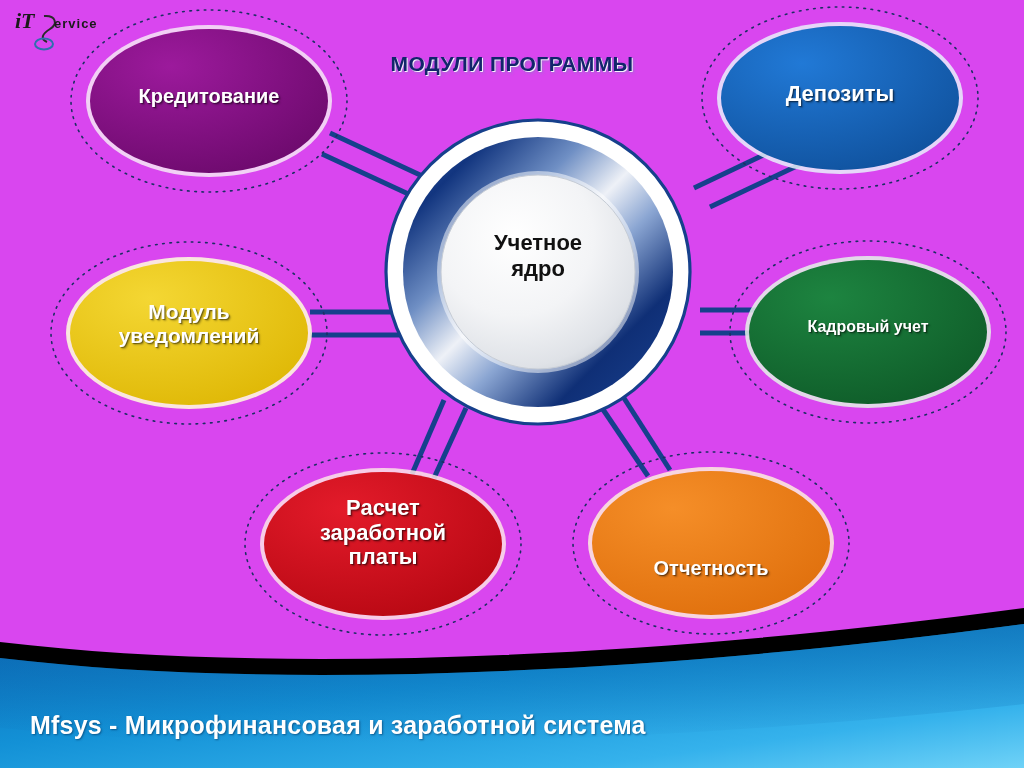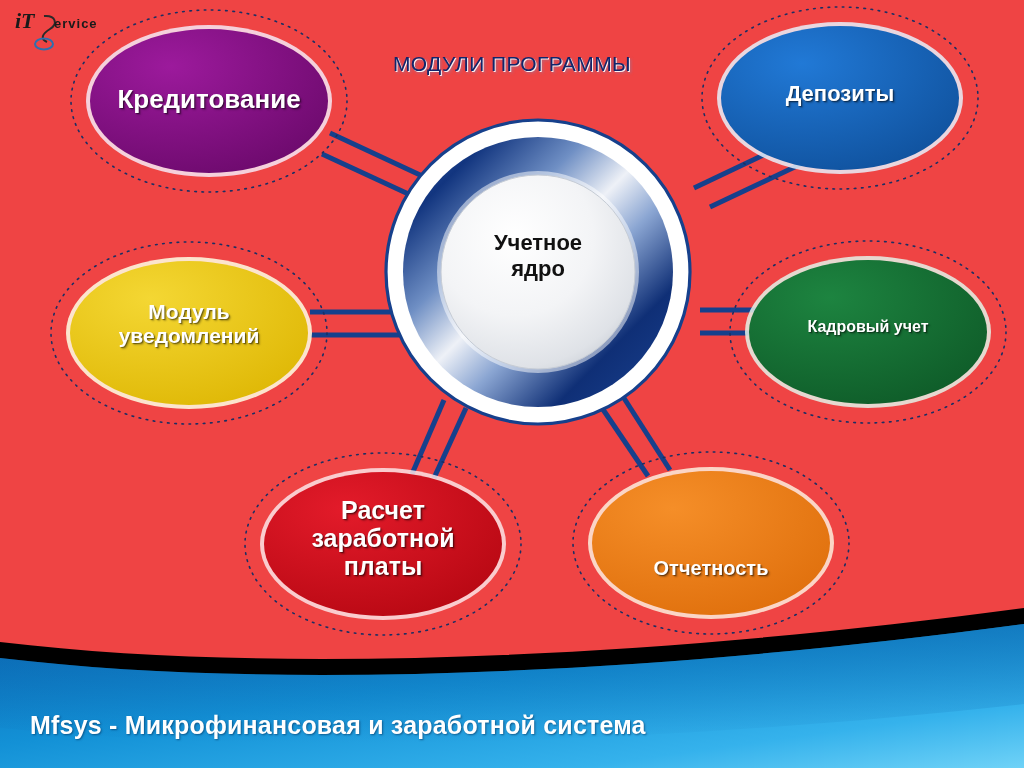--- a/index.html
+++ b/index.html
@@ -11,7 +11,7 @@
     overflow:hidden;
     position:relative;
   }
-  .slide{position:absolute;inset:0;background:#ef4444;}
+  .slide{position:absolute;inset:0;background:#d946ef;}
 
   
   .logo{position:absolute;left:14px;top:6px;width:86px;height:48px;}

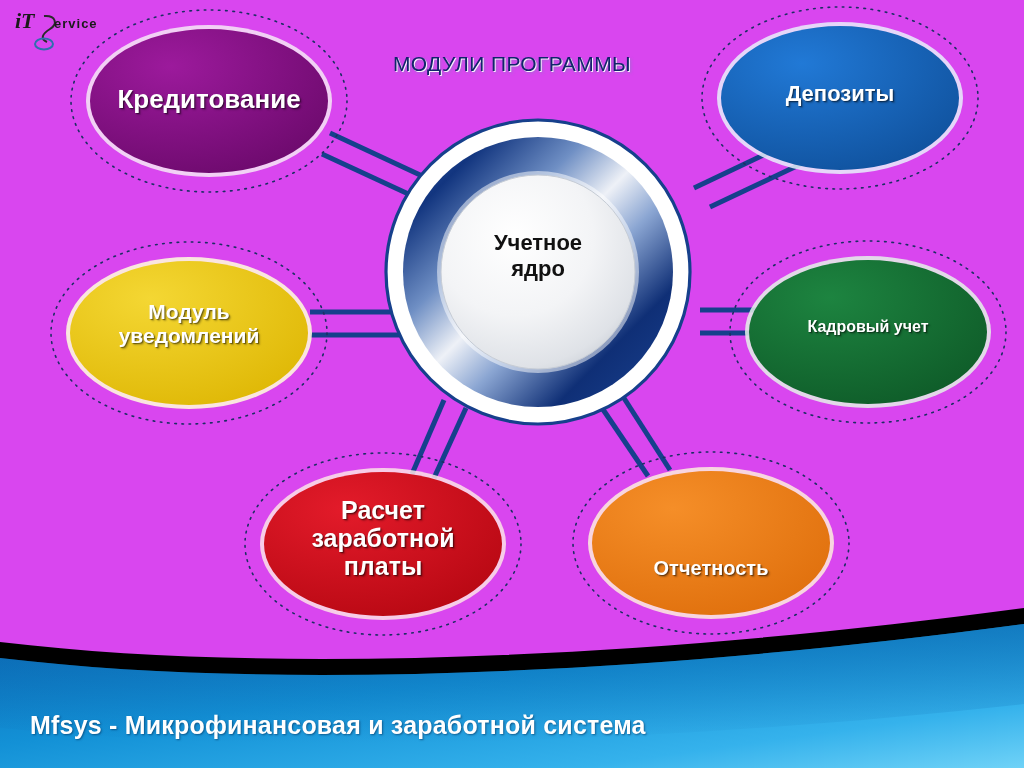--- a/index.html
+++ b/index.html
@@ -21,7 +21,7 @@
   .title{
     position:absolute;left:0;top:52px;width:1024px;
     text-align:center;
-    font-size:21px;font-weight:normal;
+    font-size:21px;font-weight:bold;
     letter-spacing:.4px;
     color:#12256b;
     text-shadow:1px 1px 0 rgba(255,255,255,.9), 2px 2px 3px rgba(120,140,190,.55);

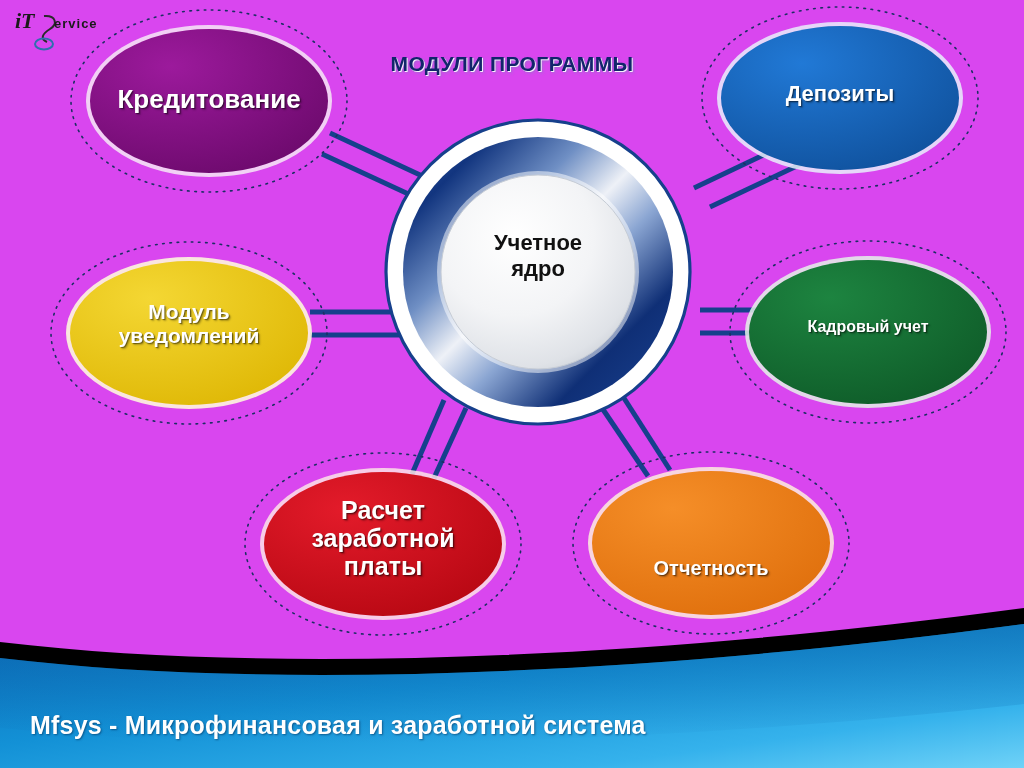--- a/index.html
+++ b/index.html
@@ -209,7 +209,7 @@
   <div class="core-label" style="left:418px;top:230px;width:240px;">Учетное
 ядро</div>
 
-  <div class="node-label" style="left:79px;top:85px;width:260px;font-size:26px;">Кредитование</div>
+  <div class="node-label" style="left:79px;top:85px;width:260px;font-size:20px;">Кредитование</div>
 
   <div class="node-label" style="left:710px;top:82px;width:260px;font-size:22px;">Депозиты</div>
 

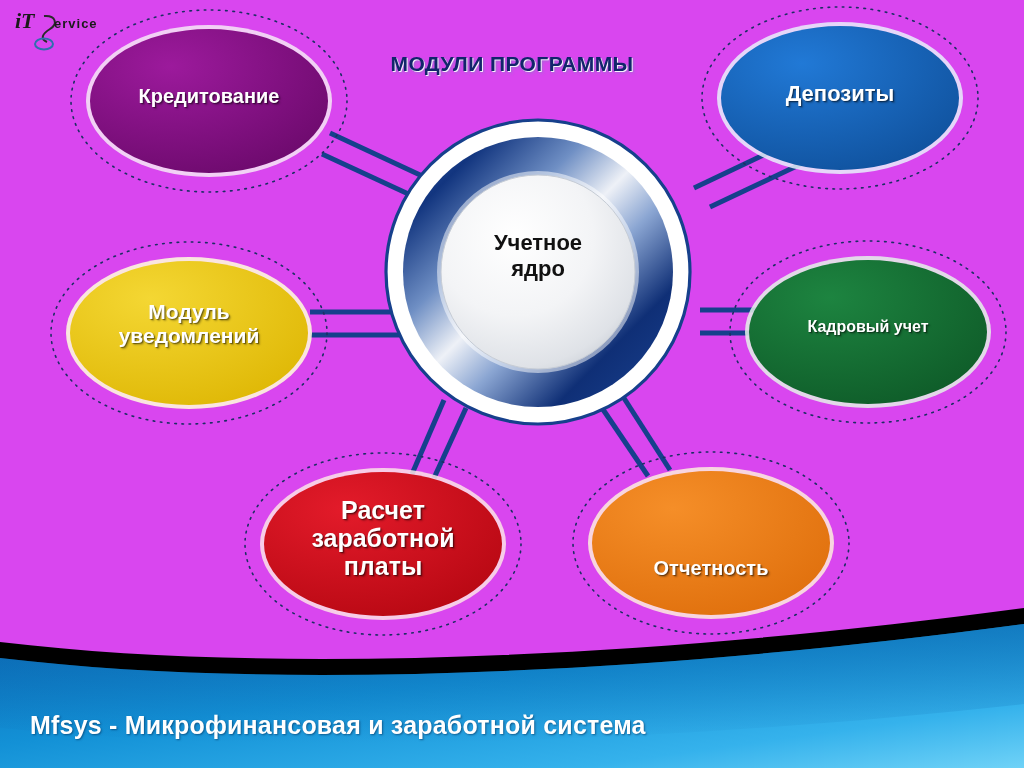--- a/index.html
+++ b/index.html
@@ -218,7 +218,7 @@
 
   <div class="node-label" style="left:738px;top:318px;width:260px;font-size:16px;">Кадровый учет</div>
 
-  <div class="node-label" style="left:253px;top:496px;width:260px;font-size:25px;">Расчет
+  <div class="node-label" style="left:253px;top:496px;width:260px;font-size:22px;">Расчет
 заработной
 платы</div>
 

